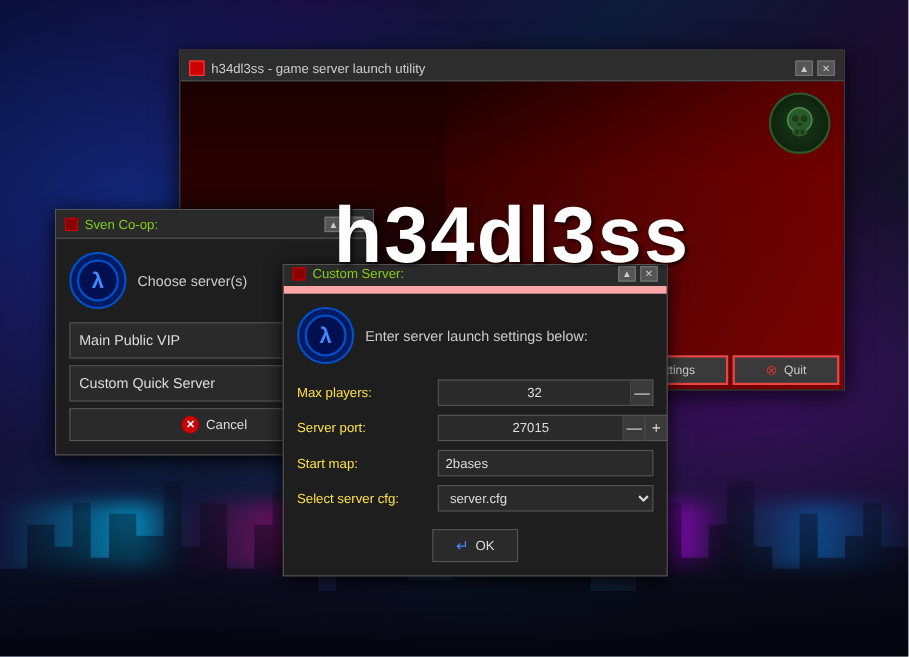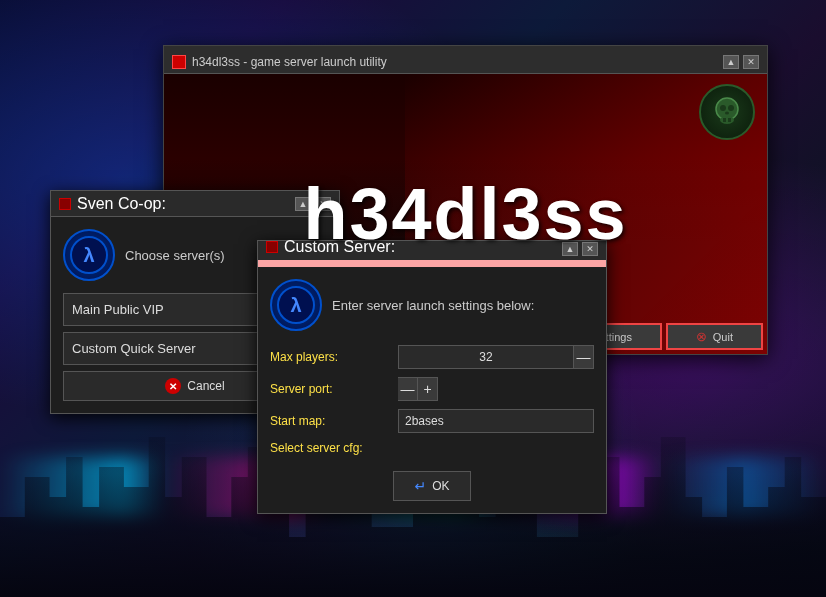--- a/index.html
+++ b/index.html
@@ -441,8 +441,8 @@
     }
 
     .title-text {
-      color: #ffffff;
-      font-size: 16px;
+      color: #84cc16;
+      font-size: 12px;
     }
 
     .dialog-red-icon {

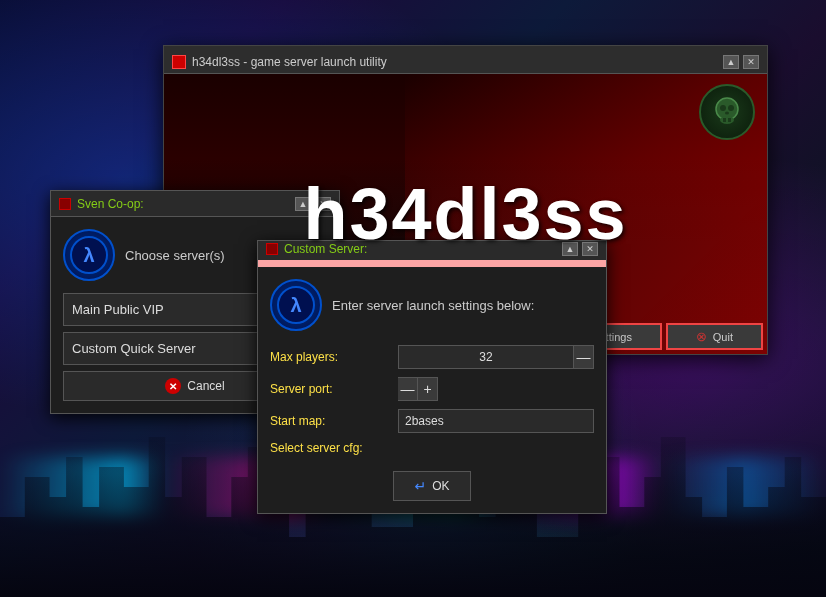--- a/index.html
+++ b/index.html
@@ -566,6 +566,7 @@
     <div class="form-row">
       <span class="form-label">Server port:</span>
       <div class="form-input-with-btns">
+        <input class="num-input" type="text" value="27015" style="">
         <div class="stepper-btn">—</div>
         <div class="stepper-btn">+</div>
       </div>

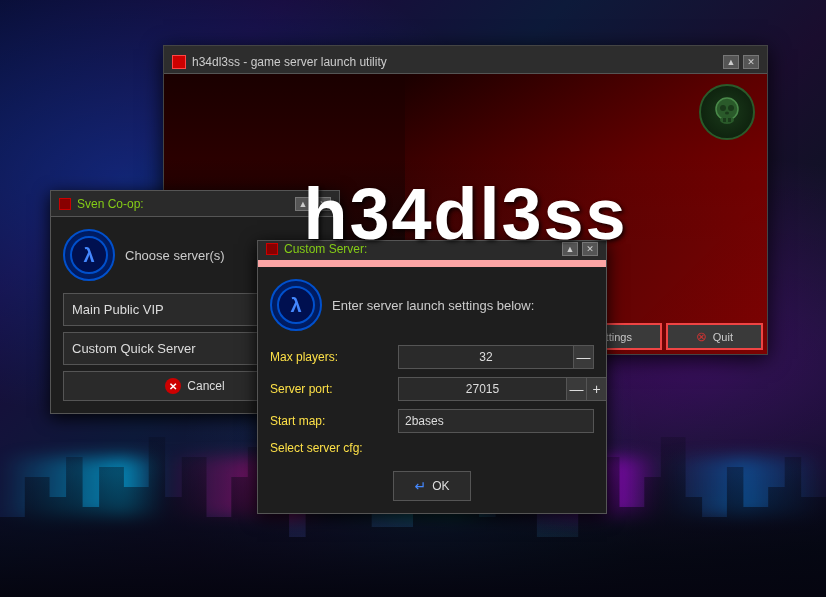--- a/index.html
+++ b/index.html
@@ -579,6 +579,9 @@
 
     <div class="form-row">
       <span class="form-label">Select server cfg:</span>
+      <select class="select-input">
+        <option>server.cfg</option>
+      </select>
     </div>
 
     <div style="display:flex; justify-content:center;">

